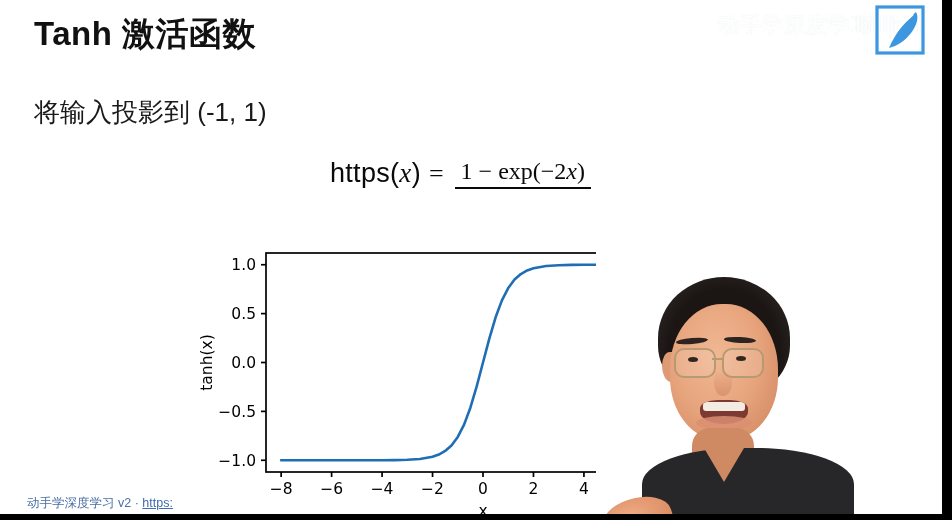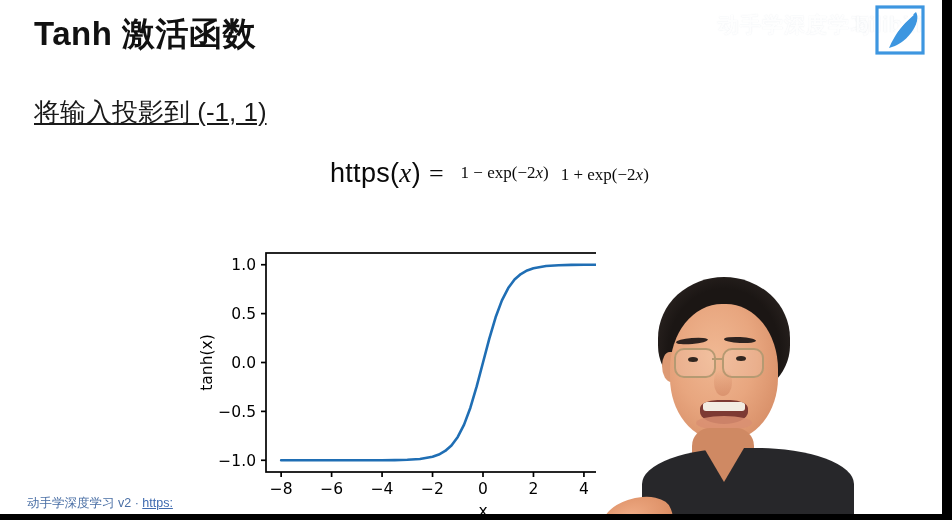--- a/index.html
+++ b/index.html
@@ -45,7 +45,6 @@
     font-weight: normal;
     color: #1a1a1a;
     white-space: nowrap;
-    text-decoration: underline;
   }
 
   

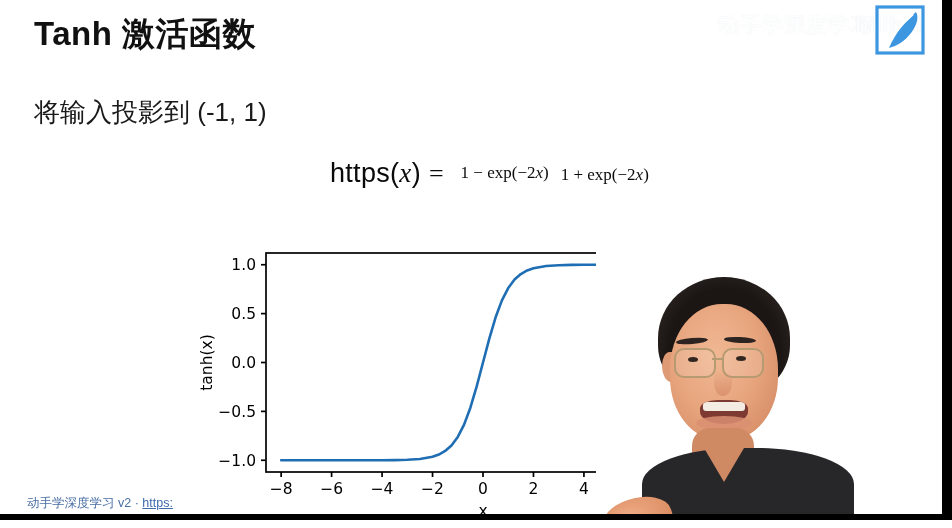--- a/index.html
+++ b/index.html
@@ -73,9 +73,9 @@
   }
   .frac {
     display: inline-flex;
-    flex-direction: row;
+    flex-direction: column;
     align-items: center;
-    font-size: 17px;
+    font-size: 24px;
     line-height: 1.12;
   }
   .frac .num { padding: 0 6px 2px 6px; white-space: nowrap; }

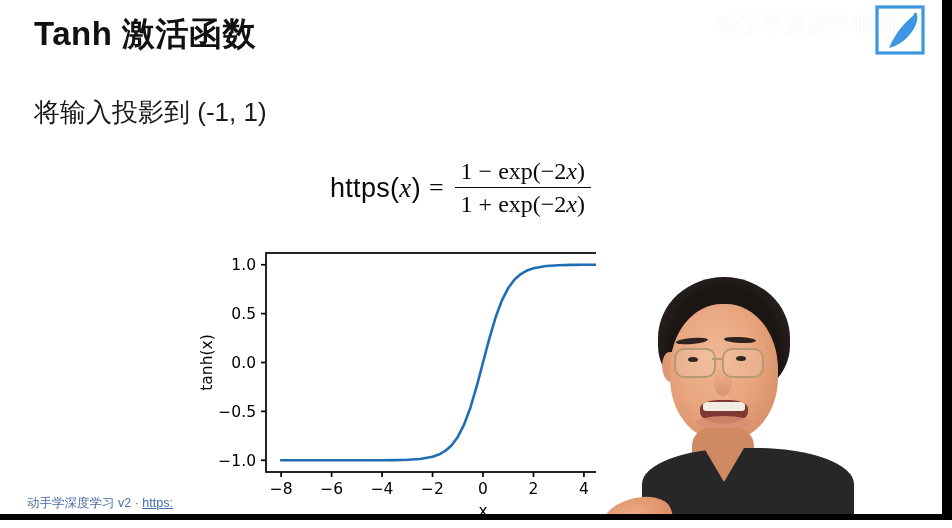--- a/index.html
+++ b/index.html
@@ -320,7 +320,6 @@
       <span class="frac">
         <span class="num"><span>1 − exp(−2</span><span class="var">x</span><span>)</span></span>
         <span class="bar"></span>
-        <span class="den"><span>1 + exp(−2</span><span class="var">x</span><span>)</span></span>
       </span>
     </div>
 

